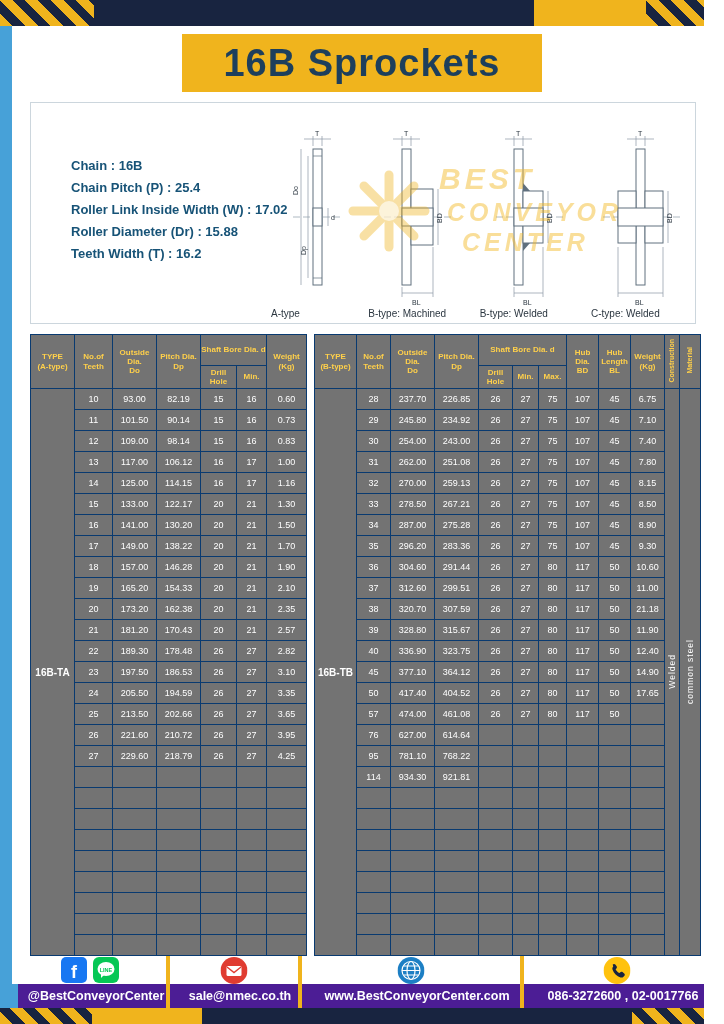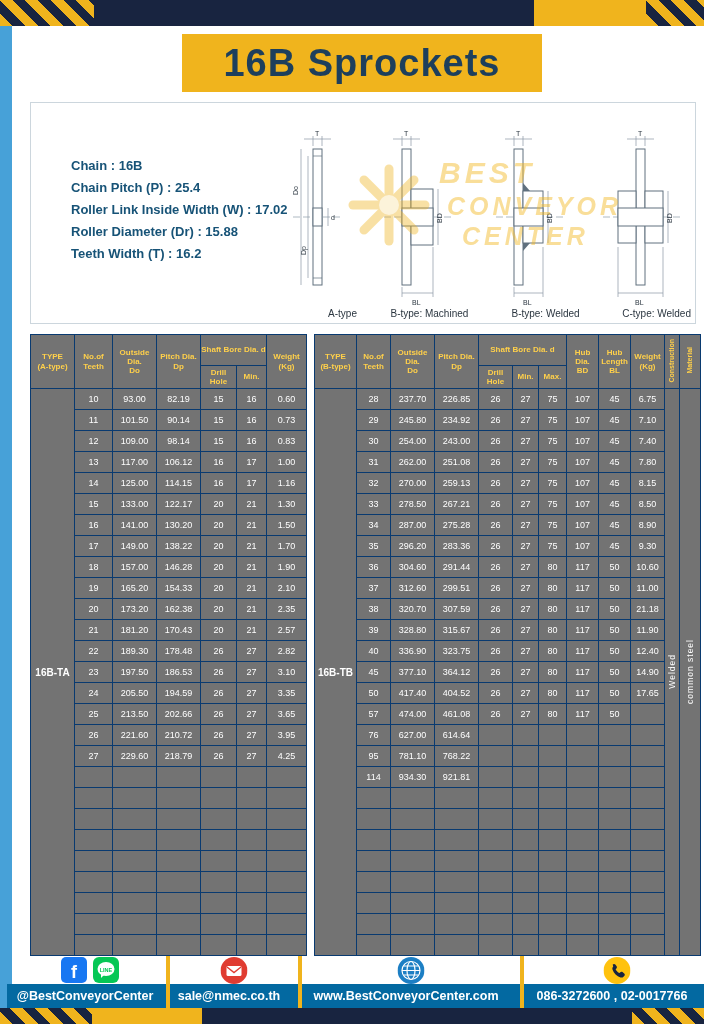--- a/index.html
+++ b/index.html
@@ -26,7 +26,7 @@
   .drawings{position:absolute;left:240px;top:4px;width:420px;height:212px;display:flex;justify-content:space-between;align-items:flex-end;z-index:2;}
   .drawings figure{margin:0;display:flex;flex-direction:column;align-items:flex-end;}
   .drawings figcaption{font-size:10px;color:#2b3640;margin-top:1px;white-space:nowrap;}
-  .watermark{position:absolute;left:316px;top:40px;width:320px;height:140px;z-index:3;pointer-events:none;}
+  .watermark{position:absolute;left:316px;top:46px;width:320px;height:140px;z-index:3;pointer-events:none;}
   .wm-text{position:absolute;left:92px;top:12px;font-style:italic;font-weight:bold;color:rgba(242,181,29,0.45);letter-spacing:4px;line-height:1.2;}
   .wm-text .l1{font-size:30px;}
   .wm-text .l2{font-size:25px;padding-left:8px;}

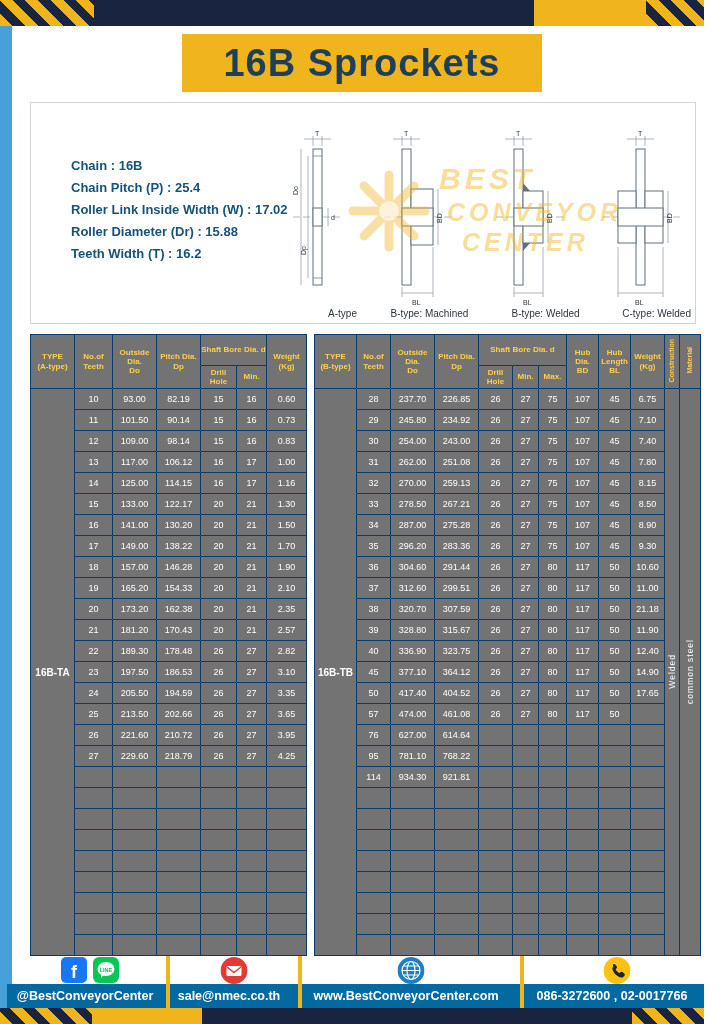--- a/index.html
+++ b/index.html
@@ -24,7 +24,7 @@
   .spec-panel{position:absolute;left:30px;top:102px;width:664px;height:220px;background:#fff;border:1px solid #ccd6dd;z-index:1;}
   .spec-text{position:absolute;left:16px;top:52px;color:#175377;font-size:13px;font-weight:bold;line-height:22px;white-space:nowrap;margin-left:24px;}
   .drawings{position:absolute;left:240px;top:4px;width:420px;height:212px;display:flex;justify-content:space-between;align-items:flex-end;z-index:2;}
-  .drawings figure{margin:0;display:flex;flex-direction:column;align-items:flex-end;}
+  .drawings figure{margin:0;display:flex;flex-direction:column;align-items:flex-start;}
   .drawings figcaption{font-size:10px;color:#2b3640;margin-top:1px;white-space:nowrap;}
   .watermark{position:absolute;left:316px;top:46px;width:320px;height:140px;z-index:3;pointer-events:none;}
   .wm-text{position:absolute;left:92px;top:12px;font-style:italic;font-weight:bold;color:rgba(242,181,29,0.45);letter-spacing:4px;line-height:1.2;}

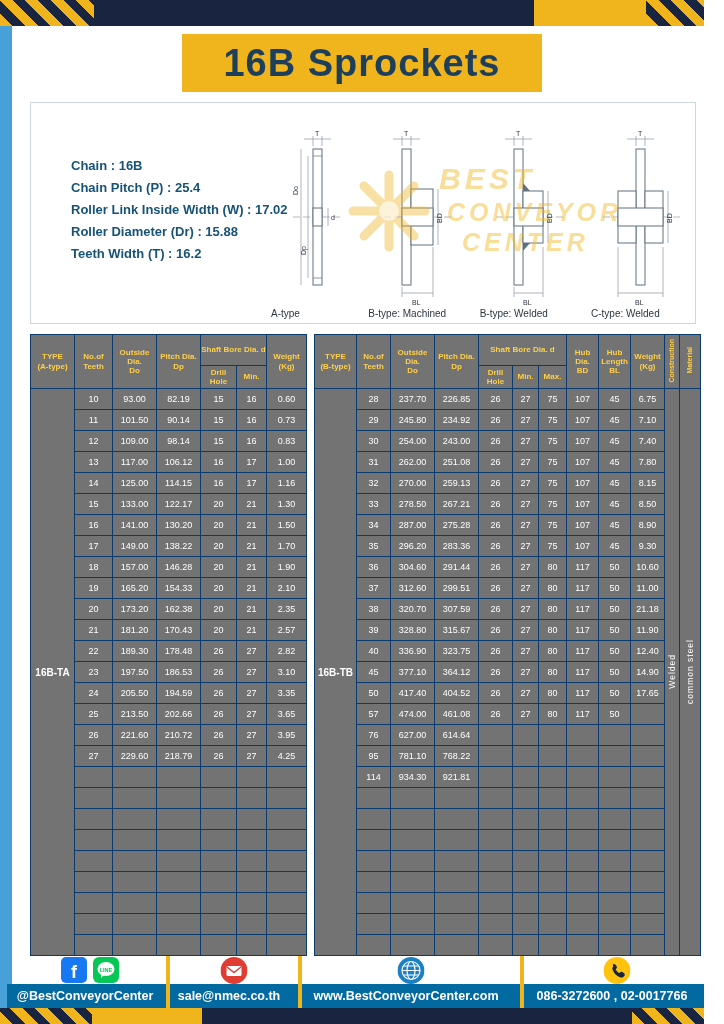--- a/index.html
+++ b/index.html
@@ -48,7 +48,7 @@
 
   
   .footer-icons{position:absolute;left:12px;top:956px;width:700px;height:28px;background:#fff;z-index:8;}
-  .footer-bar{position:absolute;left:7px;top:984px;width:700px;height:24px;background:#0369a1;z-index:8;}
+  .footer-bar{position:absolute;left:18px;top:984px;width:700px;height:24px;background:#4c1d95;z-index:8;}
   .fgroup{position:absolute;top:1px;transform:translateX(-50%);display:flex;gap:6px;align-items:center;}
   .ftext{position:absolute;top:0;transform:translateX(-50%);line-height:24px;color:#fff;font-weight:bold;font-size:12.5px;white-space:nowrap;}
   .fsep{position:absolute;width:4px;top:956px;height:52px;background:#f0b41d;z-index:9;}

